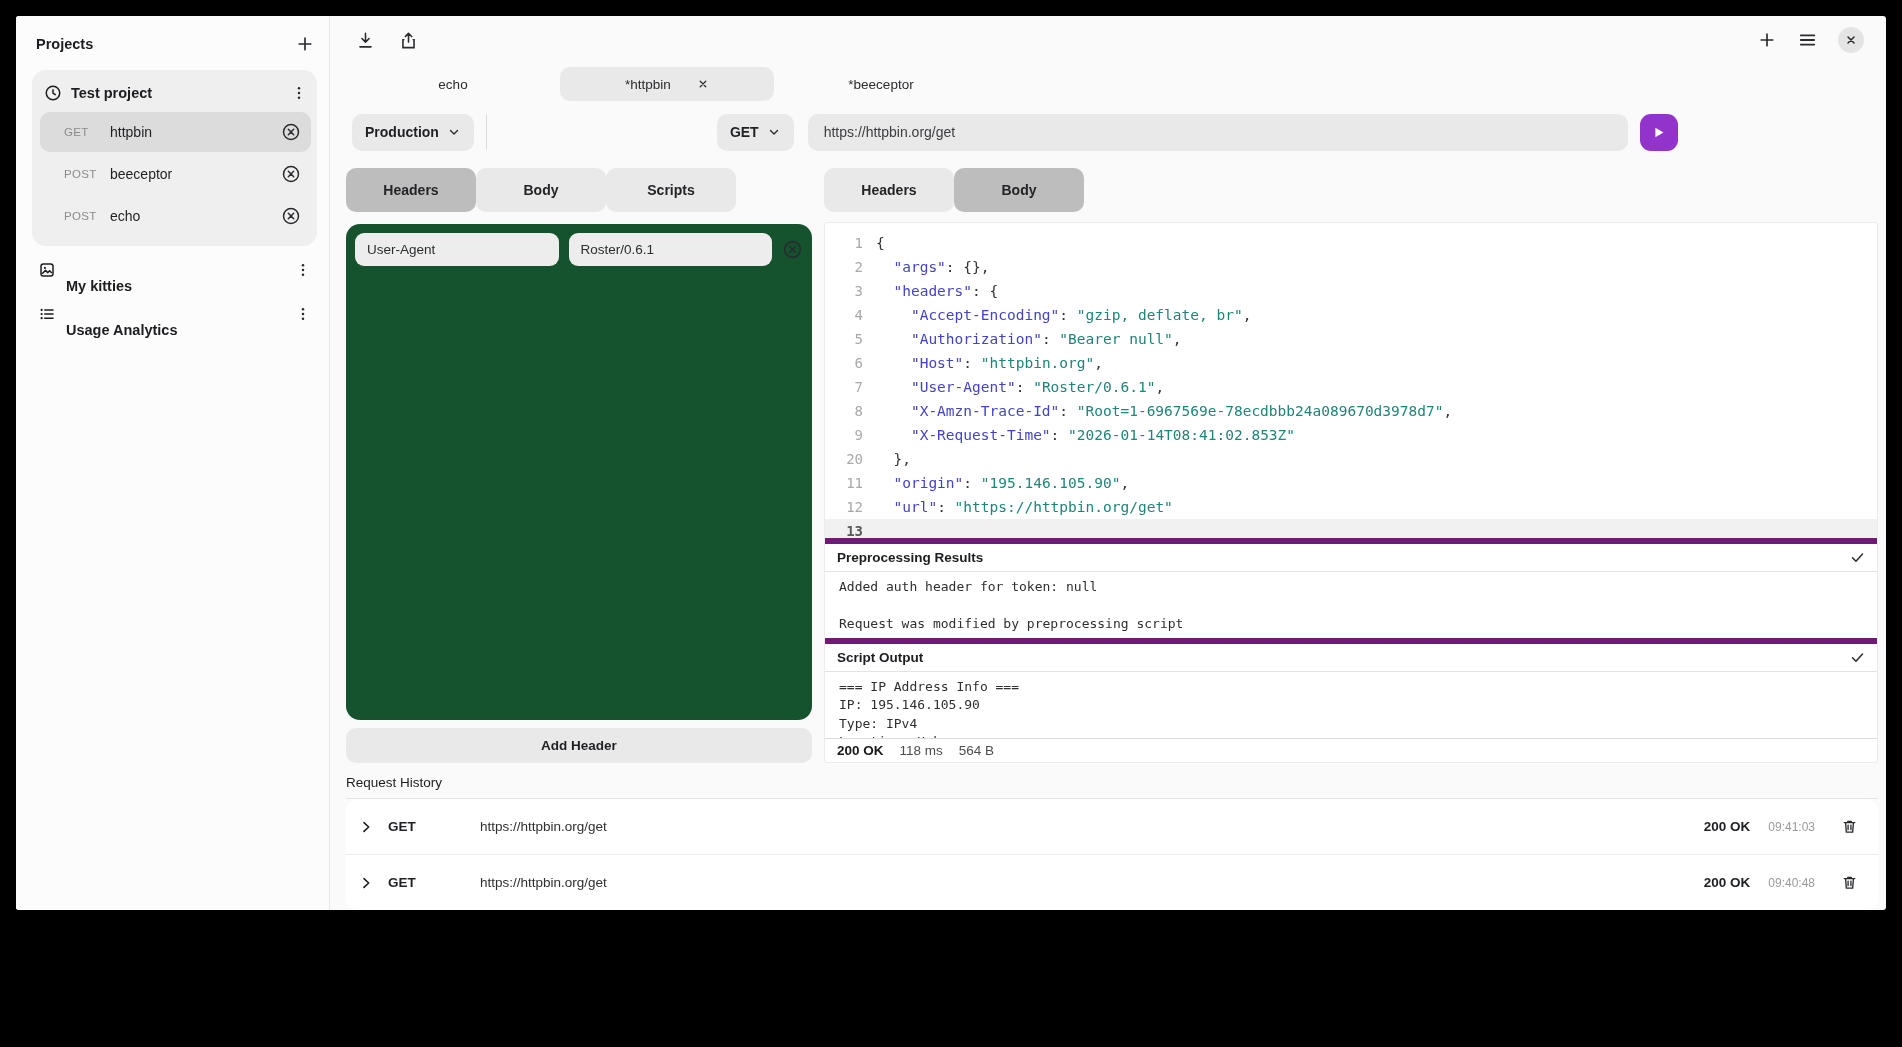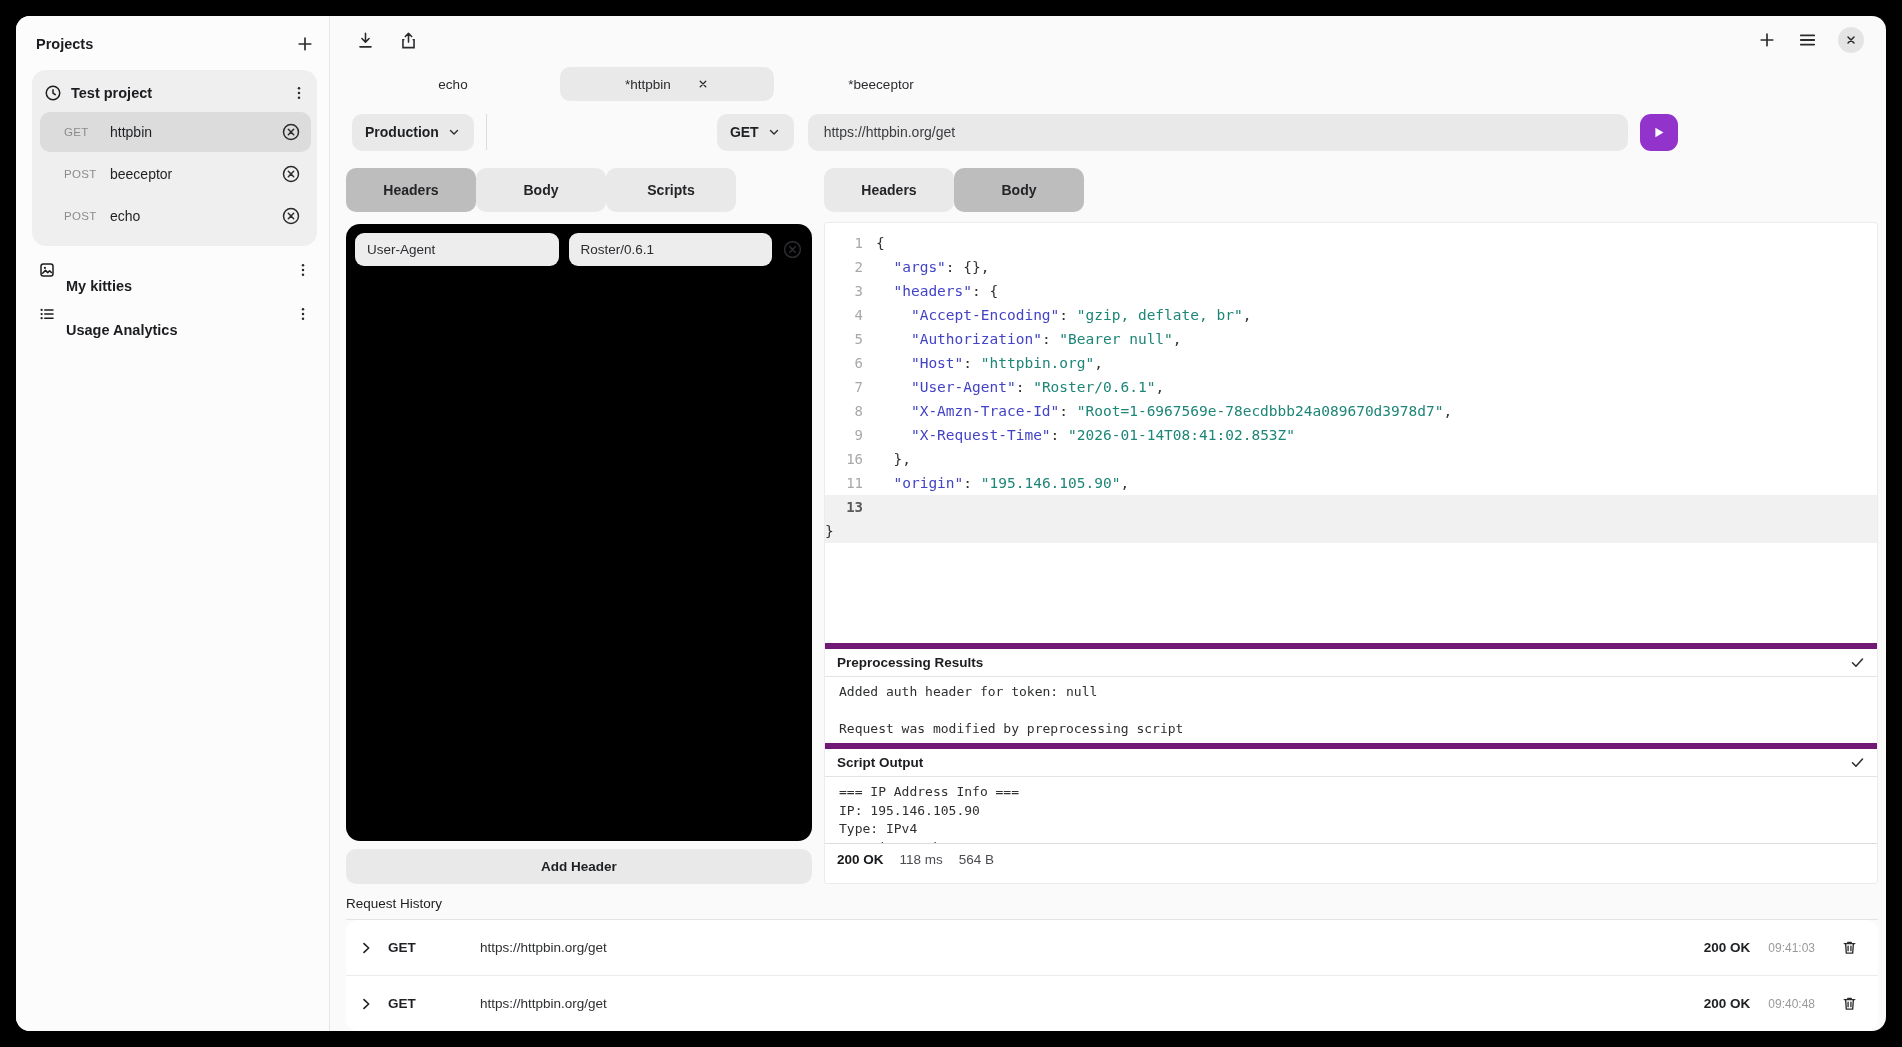--- a/index.html
+++ b/index.html
@@ -4,7 +4,7 @@
 <style>
   html,body{margin:0;padding:0;}
   body{width:1902px;height:1047px;background:#000;font-family:"Liberation Sans",sans-serif;position:relative;overflow:hidden;-webkit-font-smoothing:antialiased;}
-  .window{position:absolute;left:16px;top:16px;width:1870px;height:1015px;background:#fafafa;border-radius:14px;overflow:hidden;display:flex;}
+  .window{position:absolute;left:16px;top:16px;width:1870px;height:894px;background:#fafafa;border-radius:3px;overflow:hidden;display:flex;}
   
   .sidebar{width:314px;min-width:314px;background:#fcfcfc;border-right:1px solid #e6e6e6;padding:16px 12px 0 16px;box-sizing:border-box;}
   .sb-head{display:flex;align-items:center;justify-content:space-between;padding:2px 2px 0 4px;}

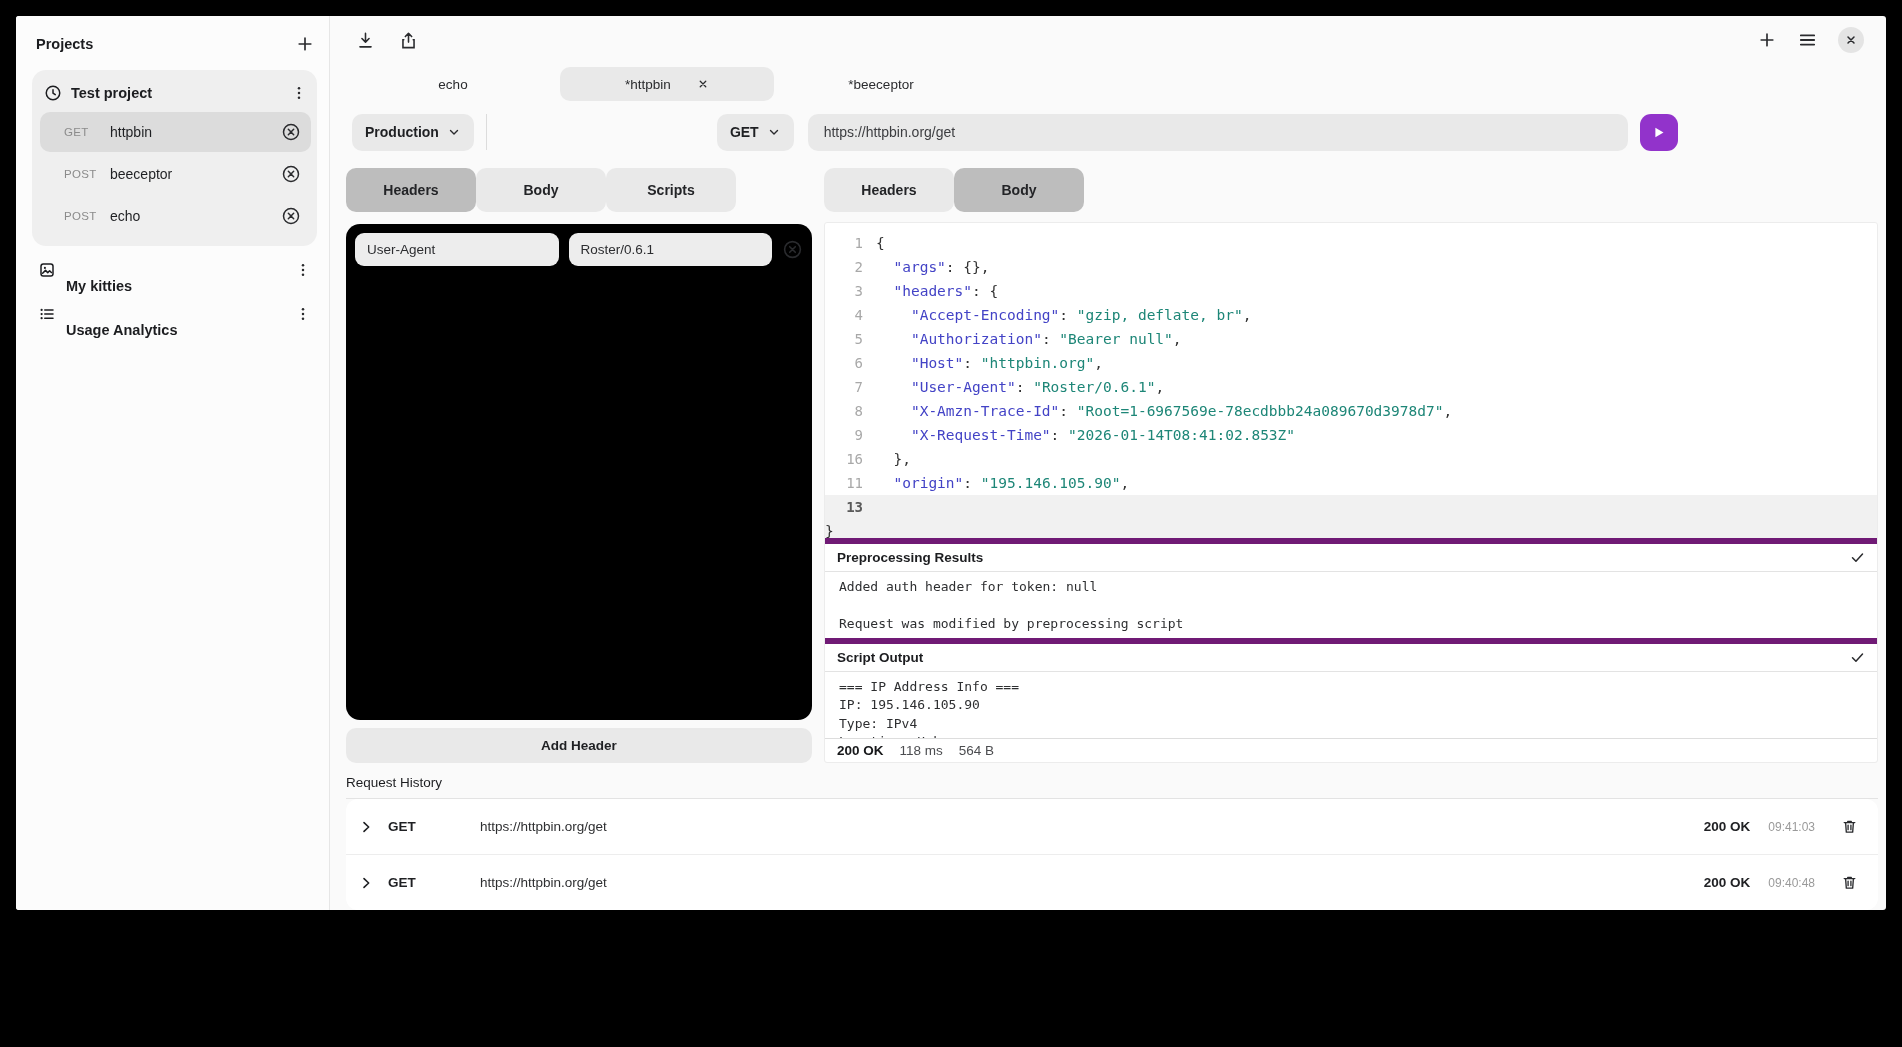--- a/index.html
+++ b/index.html
@@ -43,7 +43,7 @@
   .panel-tabs{display:flex;justify-content:flex-start;}
   .ptab{width:130px;height:44px;border-radius:10px;background:#e9e9e9;display:flex;align-items:center;justify-content:center;font-size:14px;font-weight:bold;color:#232427;cursor:pointer;}
   .ptab.active{background:#bdbdbd;}
-  .headers-card{margin-top:12px;background:#000000;border-radius:14px;flex:1;padding:9px;display:flex;flex-direction:column;gap:8px;overflow:hidden;}
+  .headers-card{margin-top:12px;background:#14532d;border-radius:14px;flex:1;padding:9px;display:flex;flex-direction:column;gap:8px;overflow:hidden;}
   .hdr-row{display:flex;align-items:center;gap:10px;}
   .hdr-input{flex:1;background:#ededed;border:none;border-radius:9px;height:33px;padding:0 12px;font-size:13.5px;color:#2c2d30;font-family:inherit;outline:none;min-width:0;}
   .add-header{margin-top:8px;height:35px;background:#e9e9e9;border:none;border-radius:10px;font-size:13.5px;font-weight:bold;color:#1f2023;cursor:pointer;font-family:inherit;}

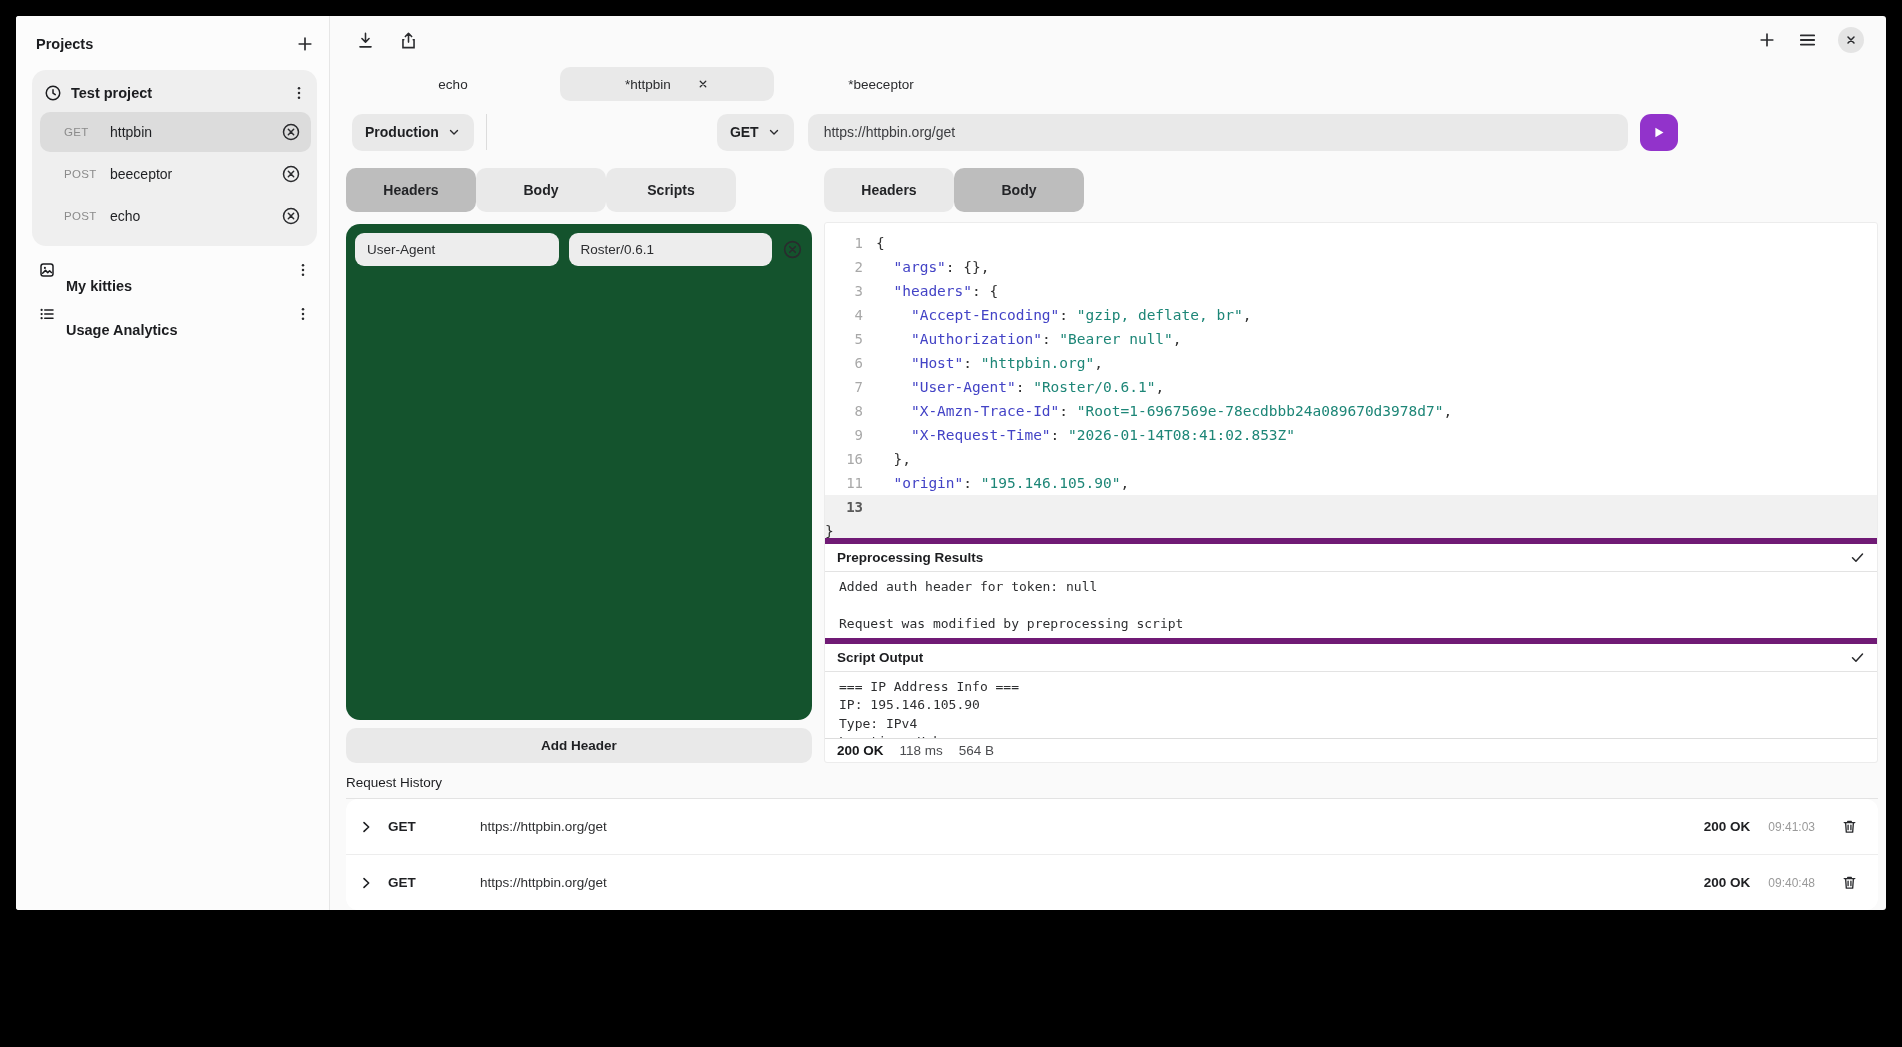--- a/index.html
+++ b/index.html
@@ -306,7 +306,7 @@
                 <span class="ltext"><span class="tok-p">    </span><span class="tok-key">"X-Request-Time"</span><span class="tok-p">: </span><span class="tok-str">"2026-01-14T08:41:02.853Z"</span></span>
               </div>
               <div class="code-line">
-                <span class="lnum">16</span>
+                <span class="lnum">20</span>
                 <span class="ltext"><span class="tok-p">  },</span></span>
               </div>
               <div class="code-line">

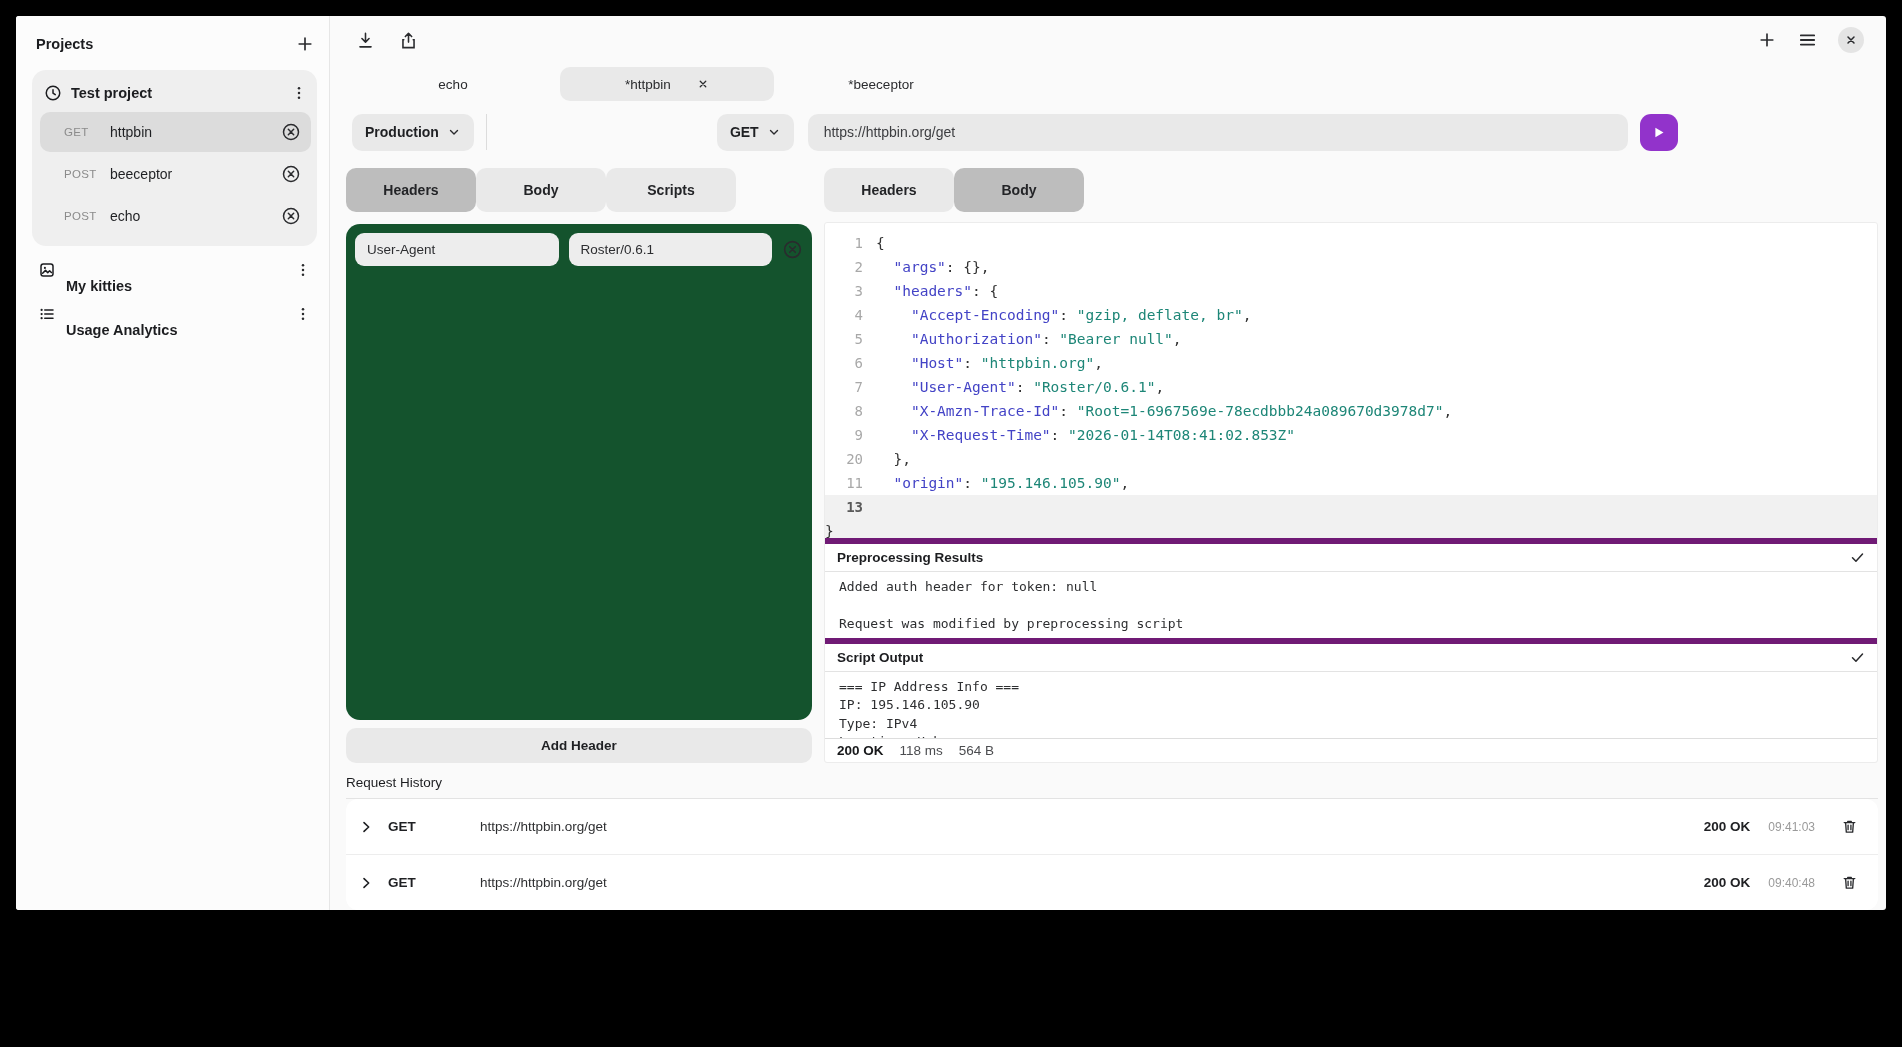--- a/index.html
+++ b/index.html
@@ -313,6 +313,10 @@
                 <span class="lnum">11</span>
                 <span class="ltext"><span class="tok-p">  </span><span class="tok-key">"origin"</span><span class="tok-p">: </span><span class="tok-str">"195.146.105.90"</span><span class="tok-p">,</span></span>
               </div>
+              <div class="code-line">
+                <span class="lnum">12</span>
+                <span class="ltext"><span class="tok-p">  </span><span class="tok-key">"url"</span><span class="tok-p">: </span><span class="tok-str">"https://httpbin.org/get"</span></span>
+              </div>
               <div class="code-line active">
                 <span class="lnum">13</span>
                 <span class="ltext"><span class="tok-p">}</span></span>

